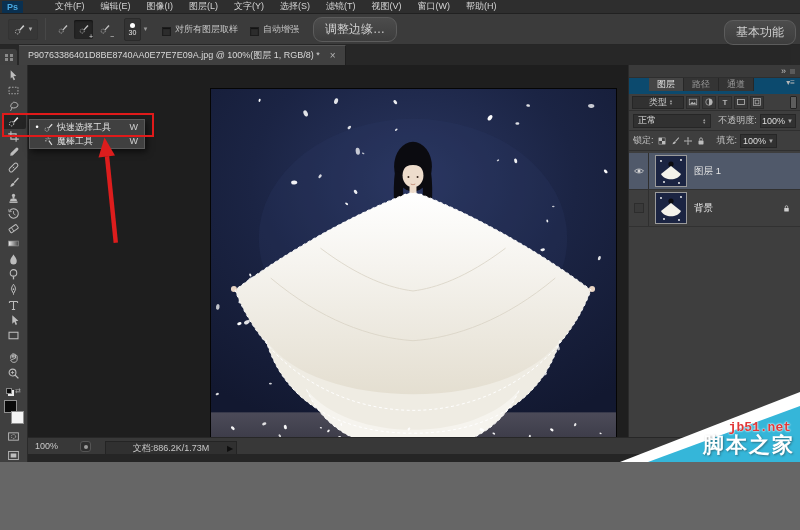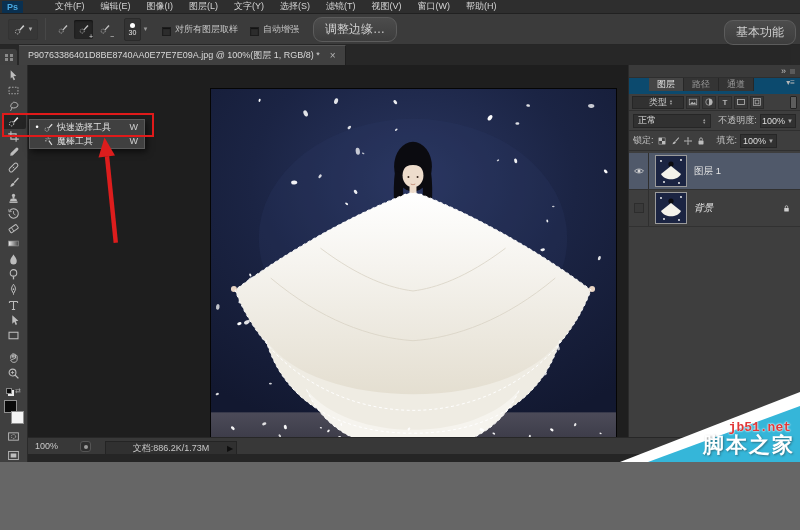--- a/index.html
+++ b/index.html
@@ -88,7 +88,7 @@
   .eye-well{width:10px;height:10px;background:#3a3a3a;border:1px solid #2d2d2d;}
   .thumb{width:32px;height:32px;margin:0 7px 0 6px;border:1px solid #9a9a9a;background:#1b2442;}
   .layer-name{color:#e6e6e6;font-size:9.5px;}
-  .layer-name.italic{font-style:italic;}
+  .layer-name.italic{}
   .lock-badge{margin-left:auto;margin-right:9px;color:#cfcfcf;}
   .panel-bottom{position:absolute;left:0;right:0;bottom:27px;height:16px;background:#3a3a3a;border-top:1px solid #2c2c2c;
                 display:flex;align-items:center;justify-content:center;gap:8px;color:#b2b2b2;font-family:Liberation Mono, monospace;}

